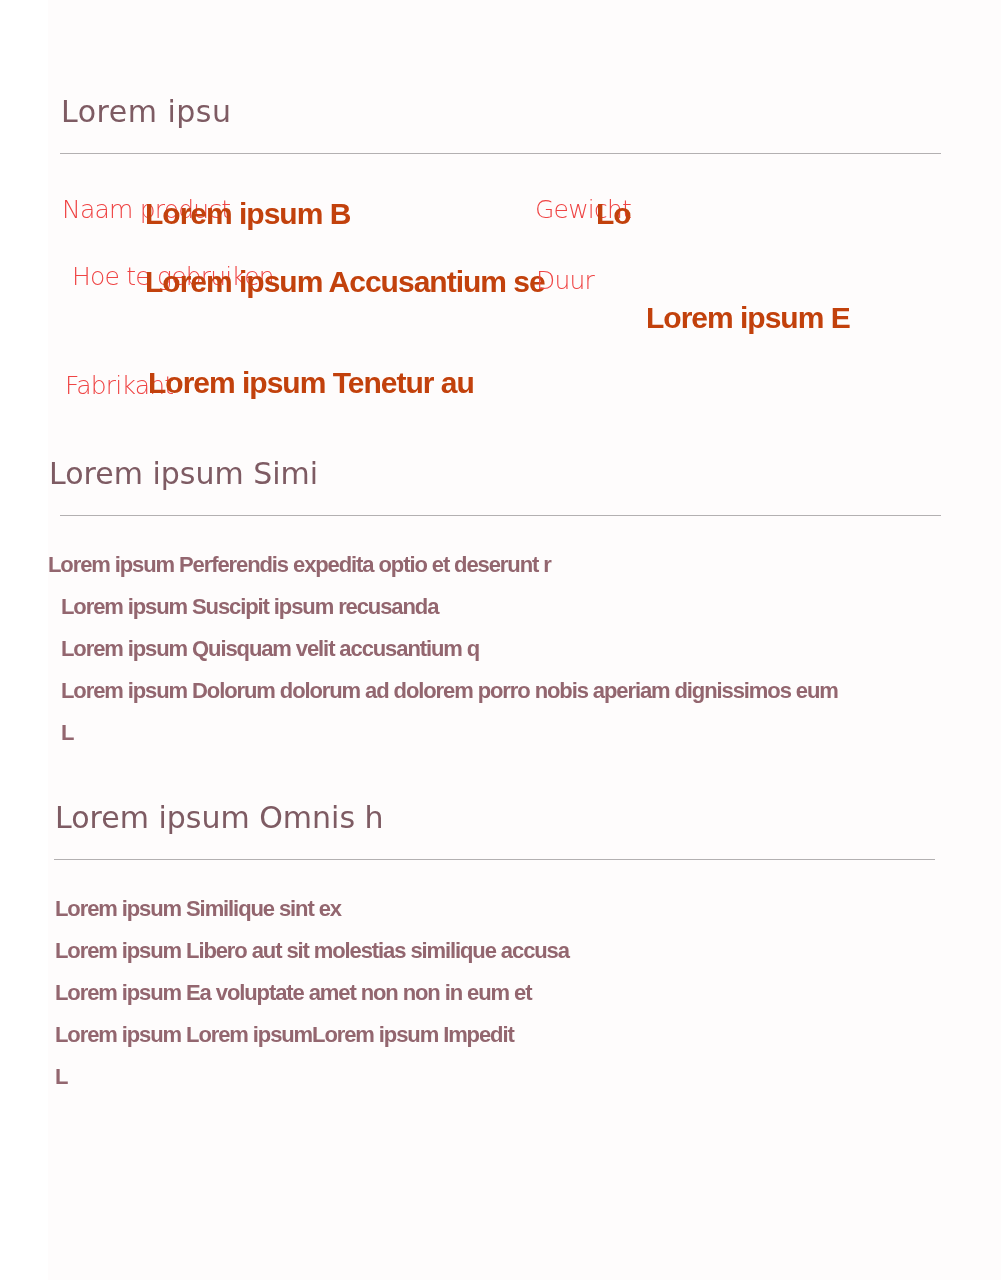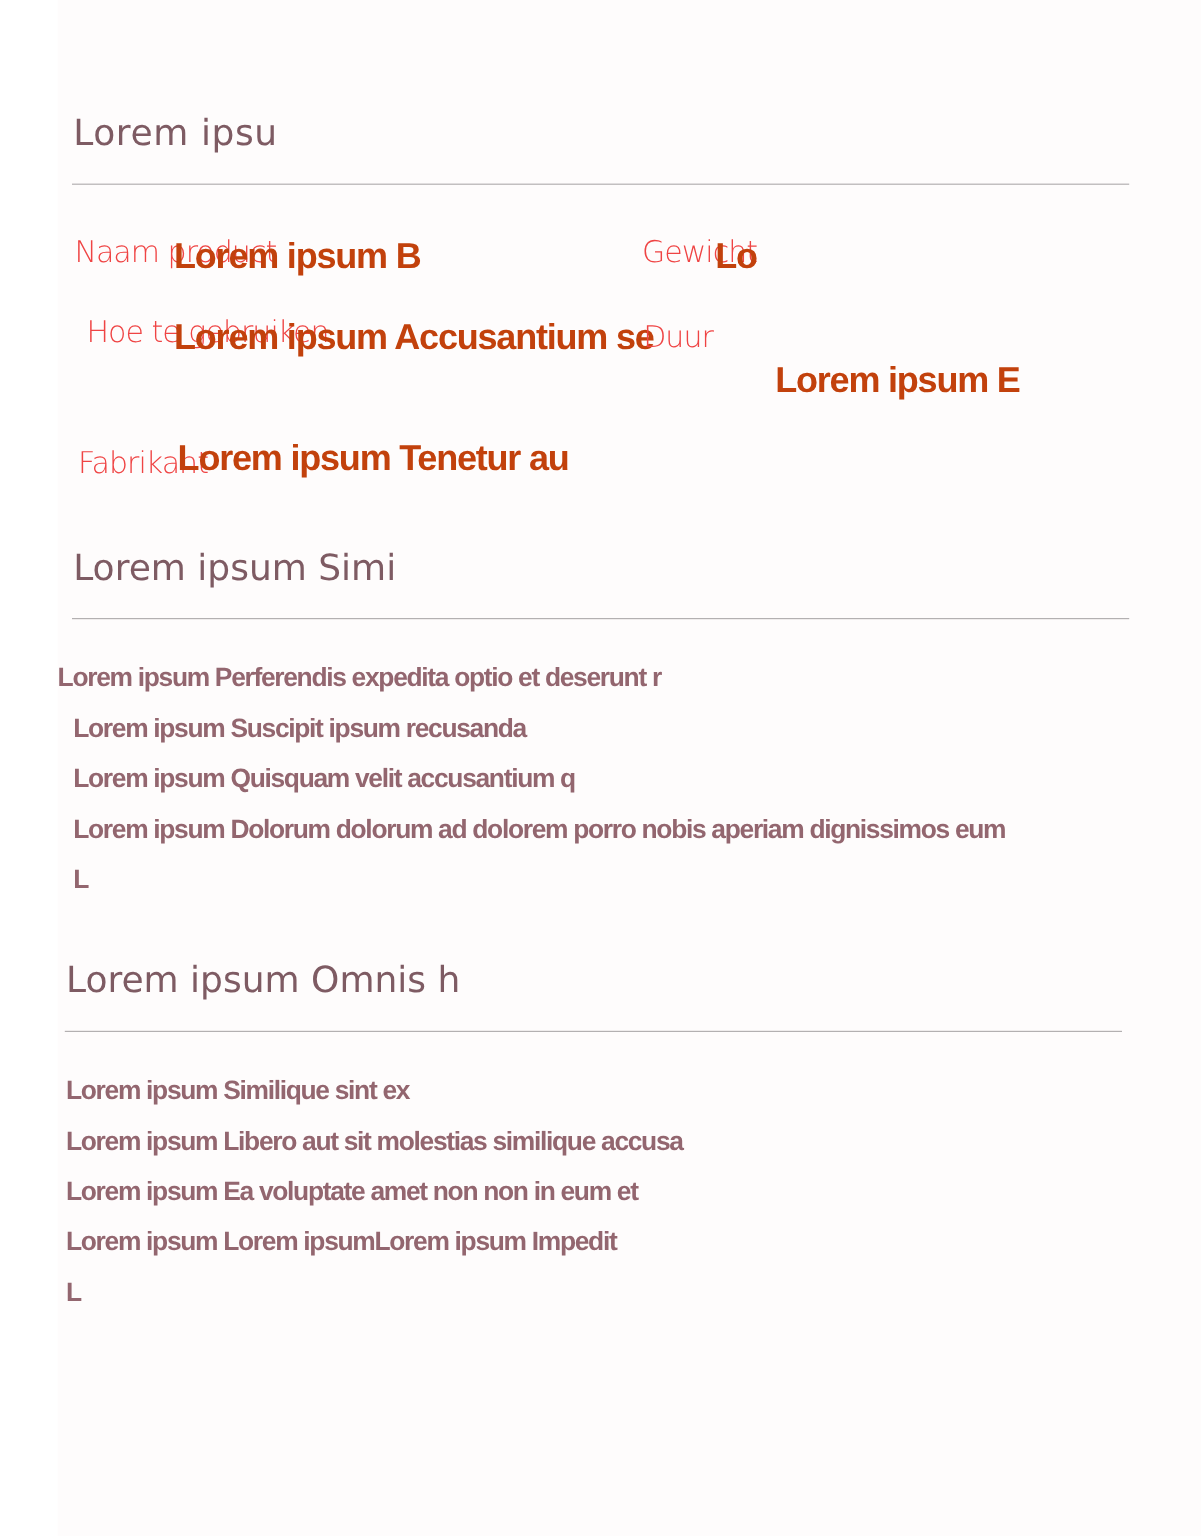--- a/index.html
+++ b/index.html
@@ -58,7 +58,7 @@
   <span class="value" style="left:646px; top:268px;margin-top:33px;">Lorem ipsum E</span>
 </div>
 
-<h2 class="h h2" style="left:61px; top:456px;">Lorem ipsum Simi</h2>
+<h2 class="h h2" style="left:49px; top:456px;">Lorem ipsum Simi</h2>
 <div class="rule" style="left:60px; top:515px; width:881px;"></div>
 
 <div>

